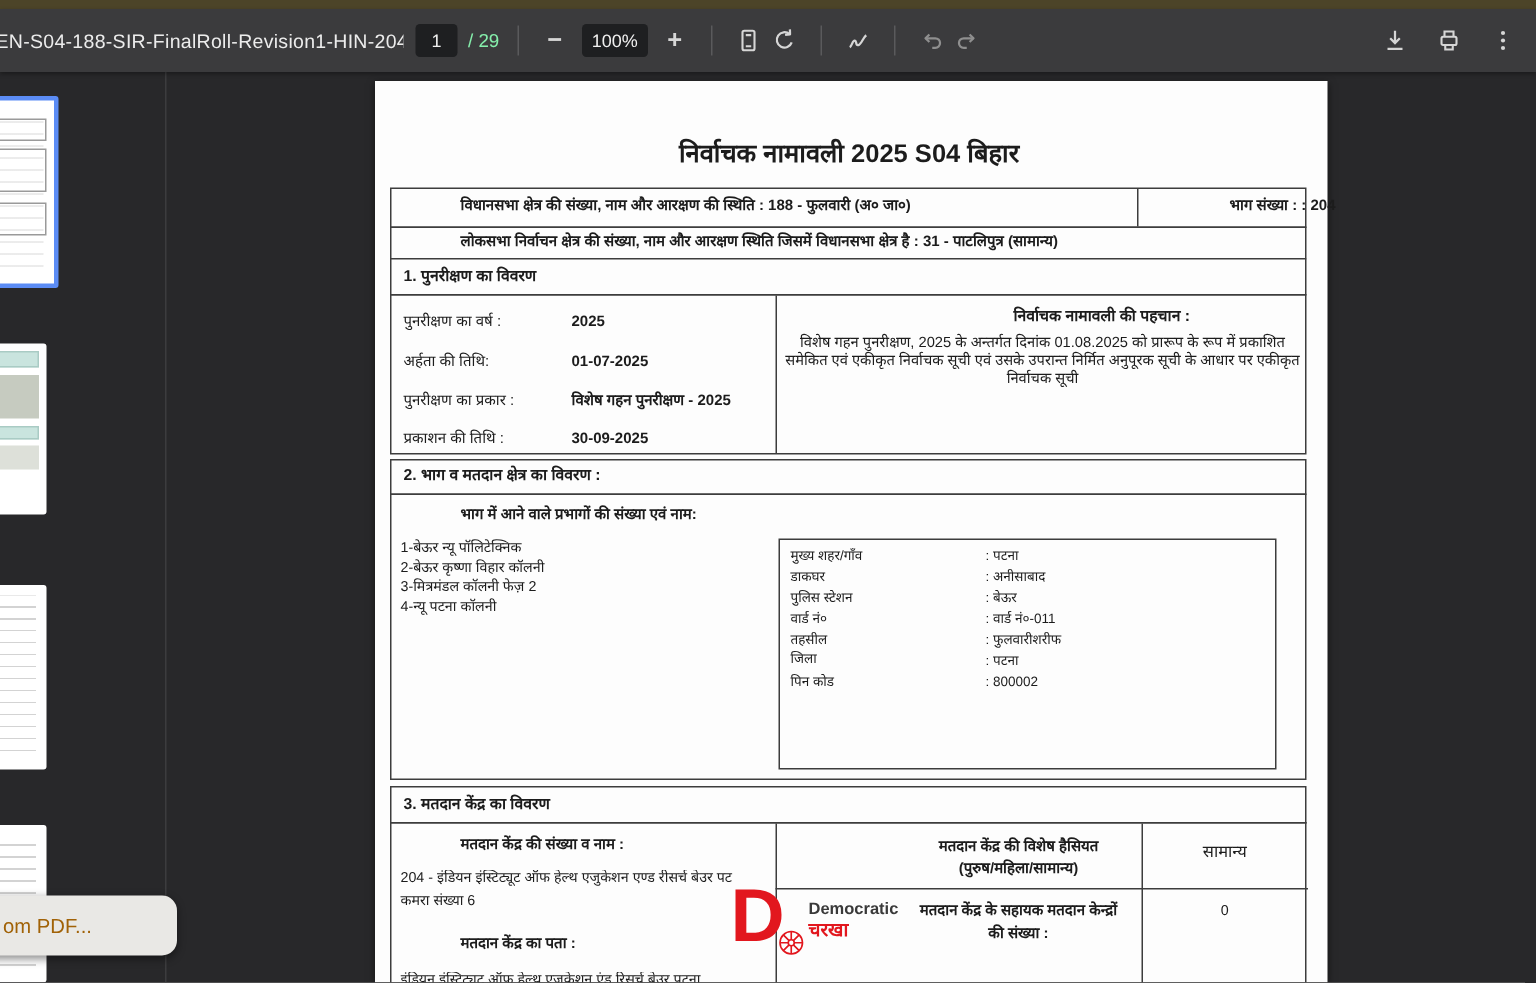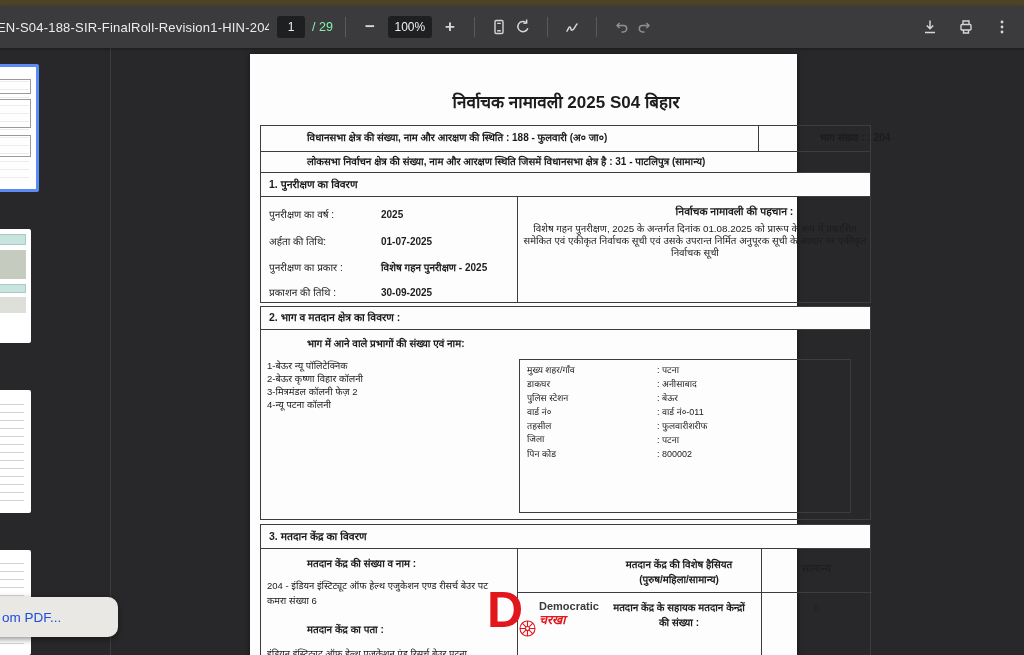--- a/index.html
+++ b/index.html
@@ -43,7 +43,7 @@
   .toast span { font-size:13.5px; color:#1d4ed8; }
 
   
-  .page { position:absolute; left:250px; top:6px; width:547px; height:601px; background:#fdfdfd;
+  .page { position:absolute; left:250px; top:6px; width:635px; height:601px; background:#fdfdfd;
     box-shadow:0 1px 5px rgba(0,0,0,.55); color:#1c1c1c; z-index:10; }
   .page * { line-height:1.25; }
   .doc-title { position:absolute; left:0; top:38px; width:632px; text-align:center; font-size:17px; font-weight:bold; }

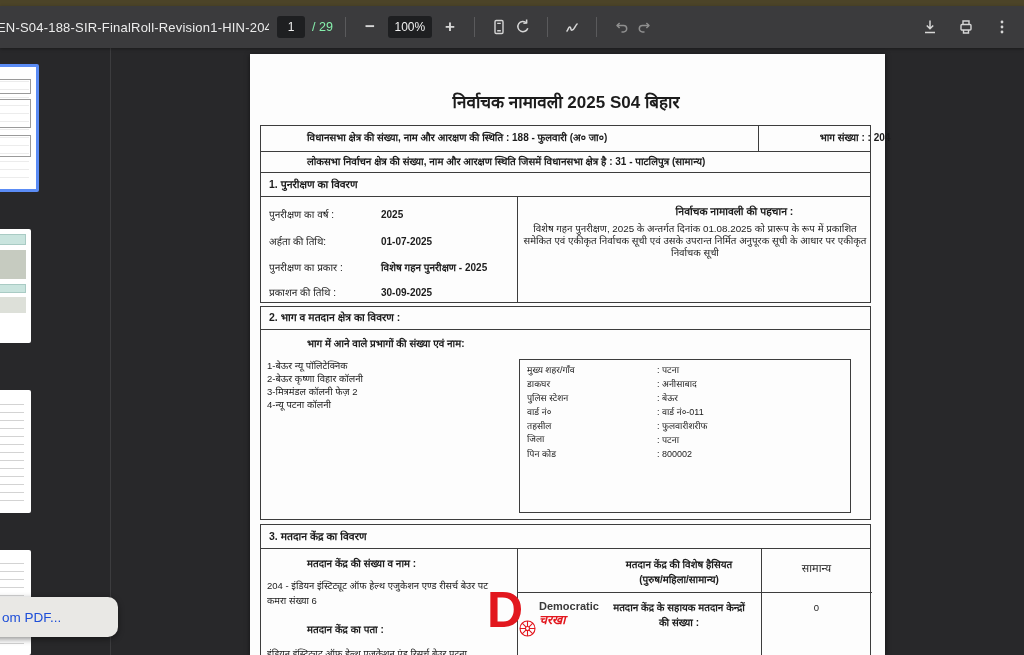--- a/index.html
+++ b/index.html
@@ -40,7 +40,7 @@
   .toast { position:absolute; left:-32px; top:549px; width:150px; height:40px; background:#e9e8e5;
     border-radius:10px; box-shadow:0 2px 6px rgba(0,0,0,.45); display:flex; align-items:center;
     padding-left:34px; z-index:60; }
-  .toast span { font-size:13.5px; color:#1d4ed8; }
+  .toast span { font-size:13.5px; color:#a16207; }
 
   
   .page { position:absolute; left:250px; top:6px; width:635px; height:601px; background:#fdfdfd;

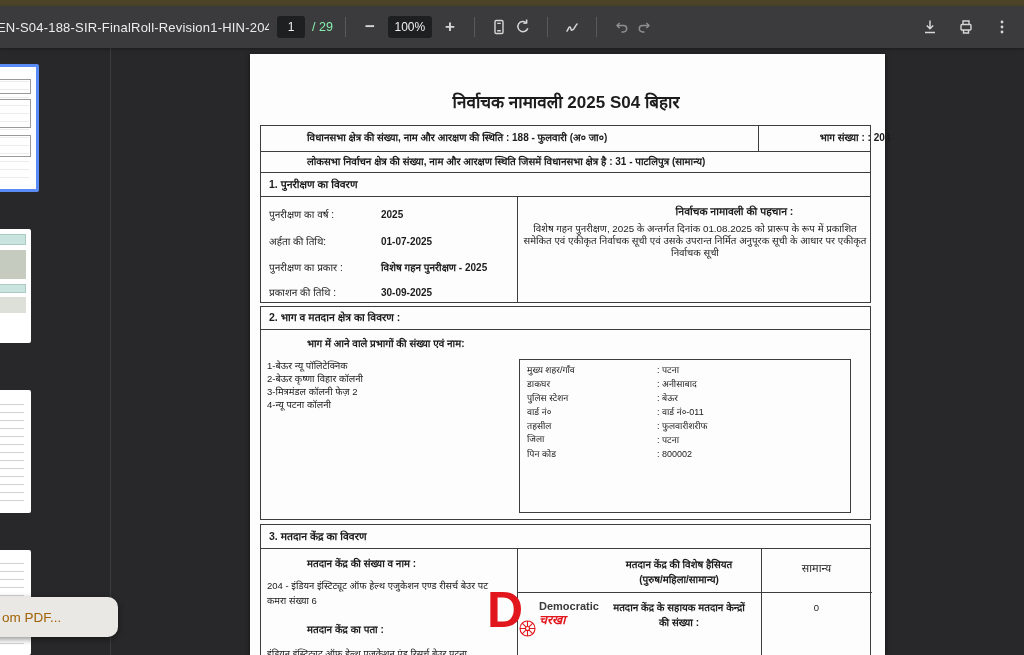--- a/index.html
+++ b/index.html
@@ -68,7 +68,7 @@
     font-family:"Liberation Sans", sans-serif; line-height:1; z-index:20; }
   .wm-wheel { position:absolute; left:268px; top:565px; z-index:21; }
   .wm-line1 { position:absolute; left:289px; top:546px; font-size:11px; font-weight:bold; color:#3a3a3a; z-index:21; }
-  .wm-line2 { position:absolute; left:289px; top:559px; font-size:12.5px; font-weight:bold; color:#e2171e; z-index:21;font-style:italic; }
+  .wm-line2 { position:absolute; left:289px; top:559px; font-size:12.5px; font-weight:bold; color:#e2171e; z-index:21; }
 </style>
 </head>
 <body>

